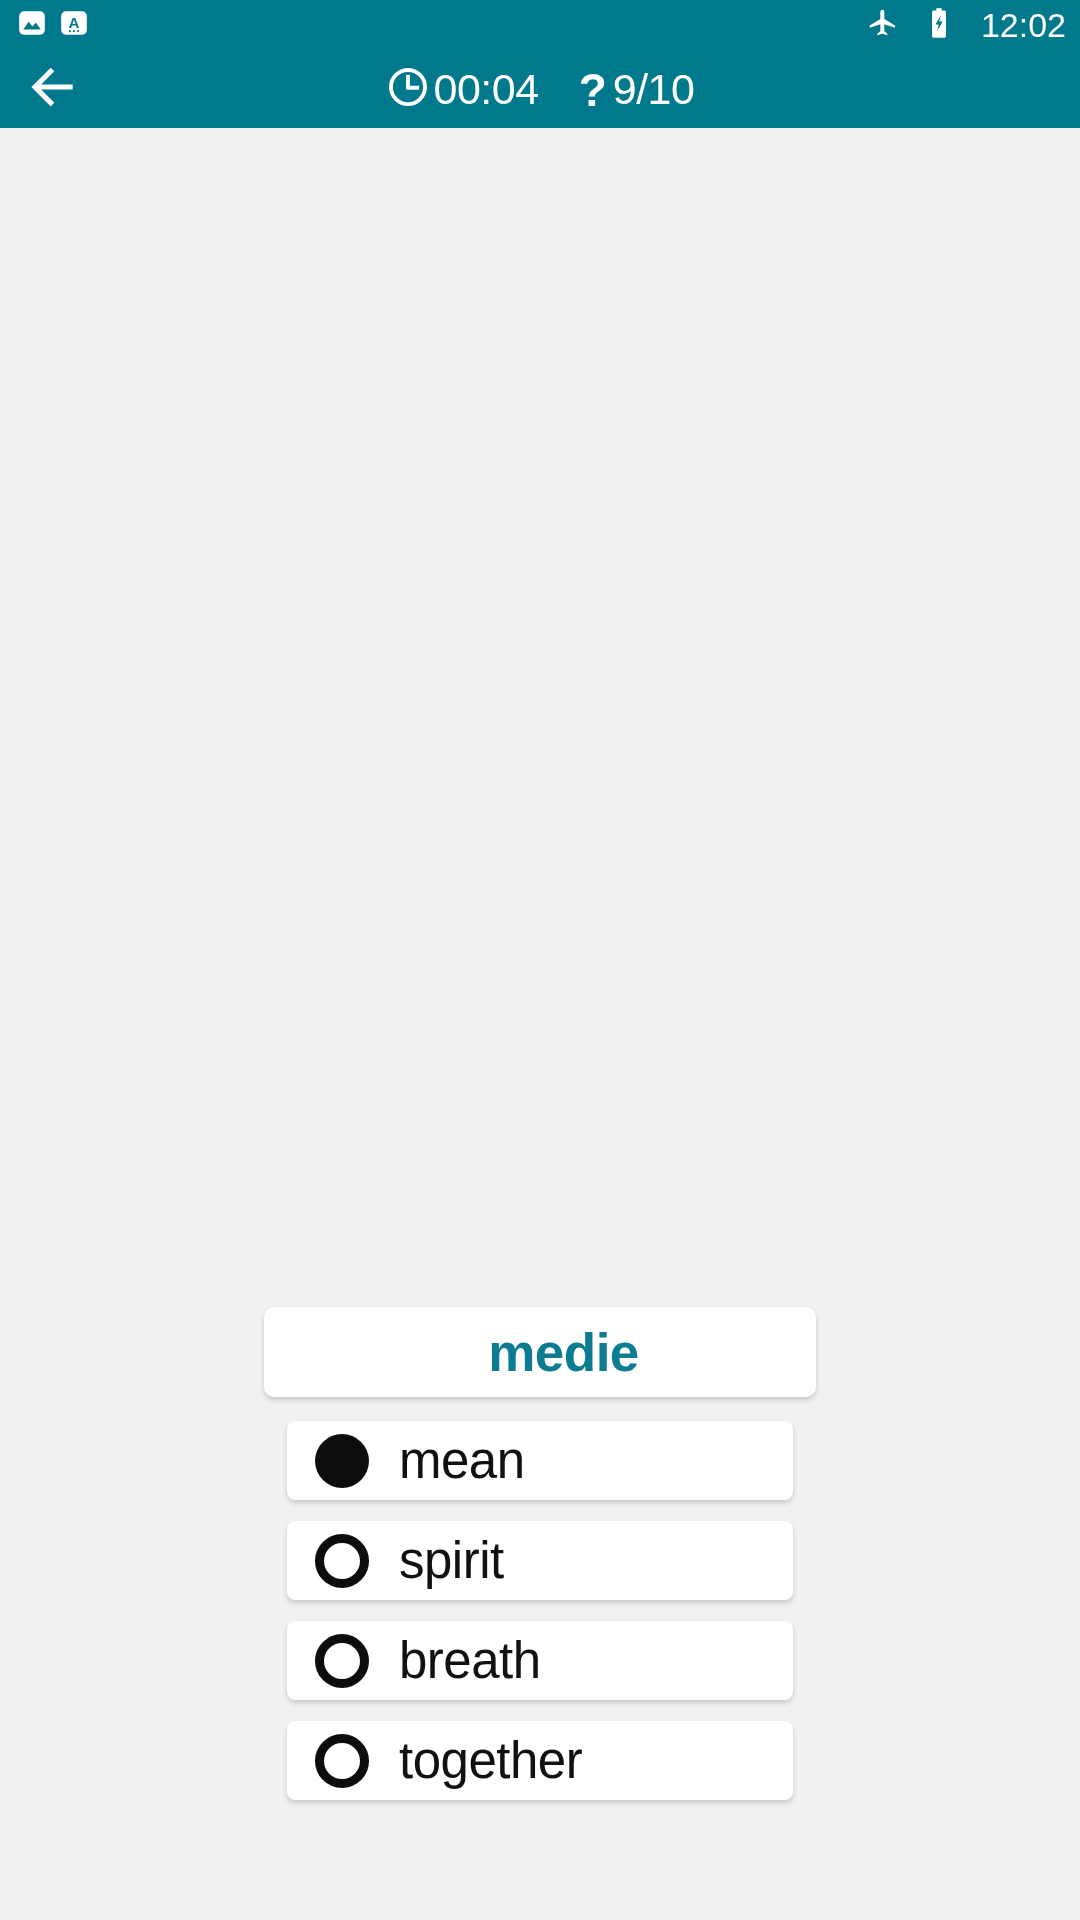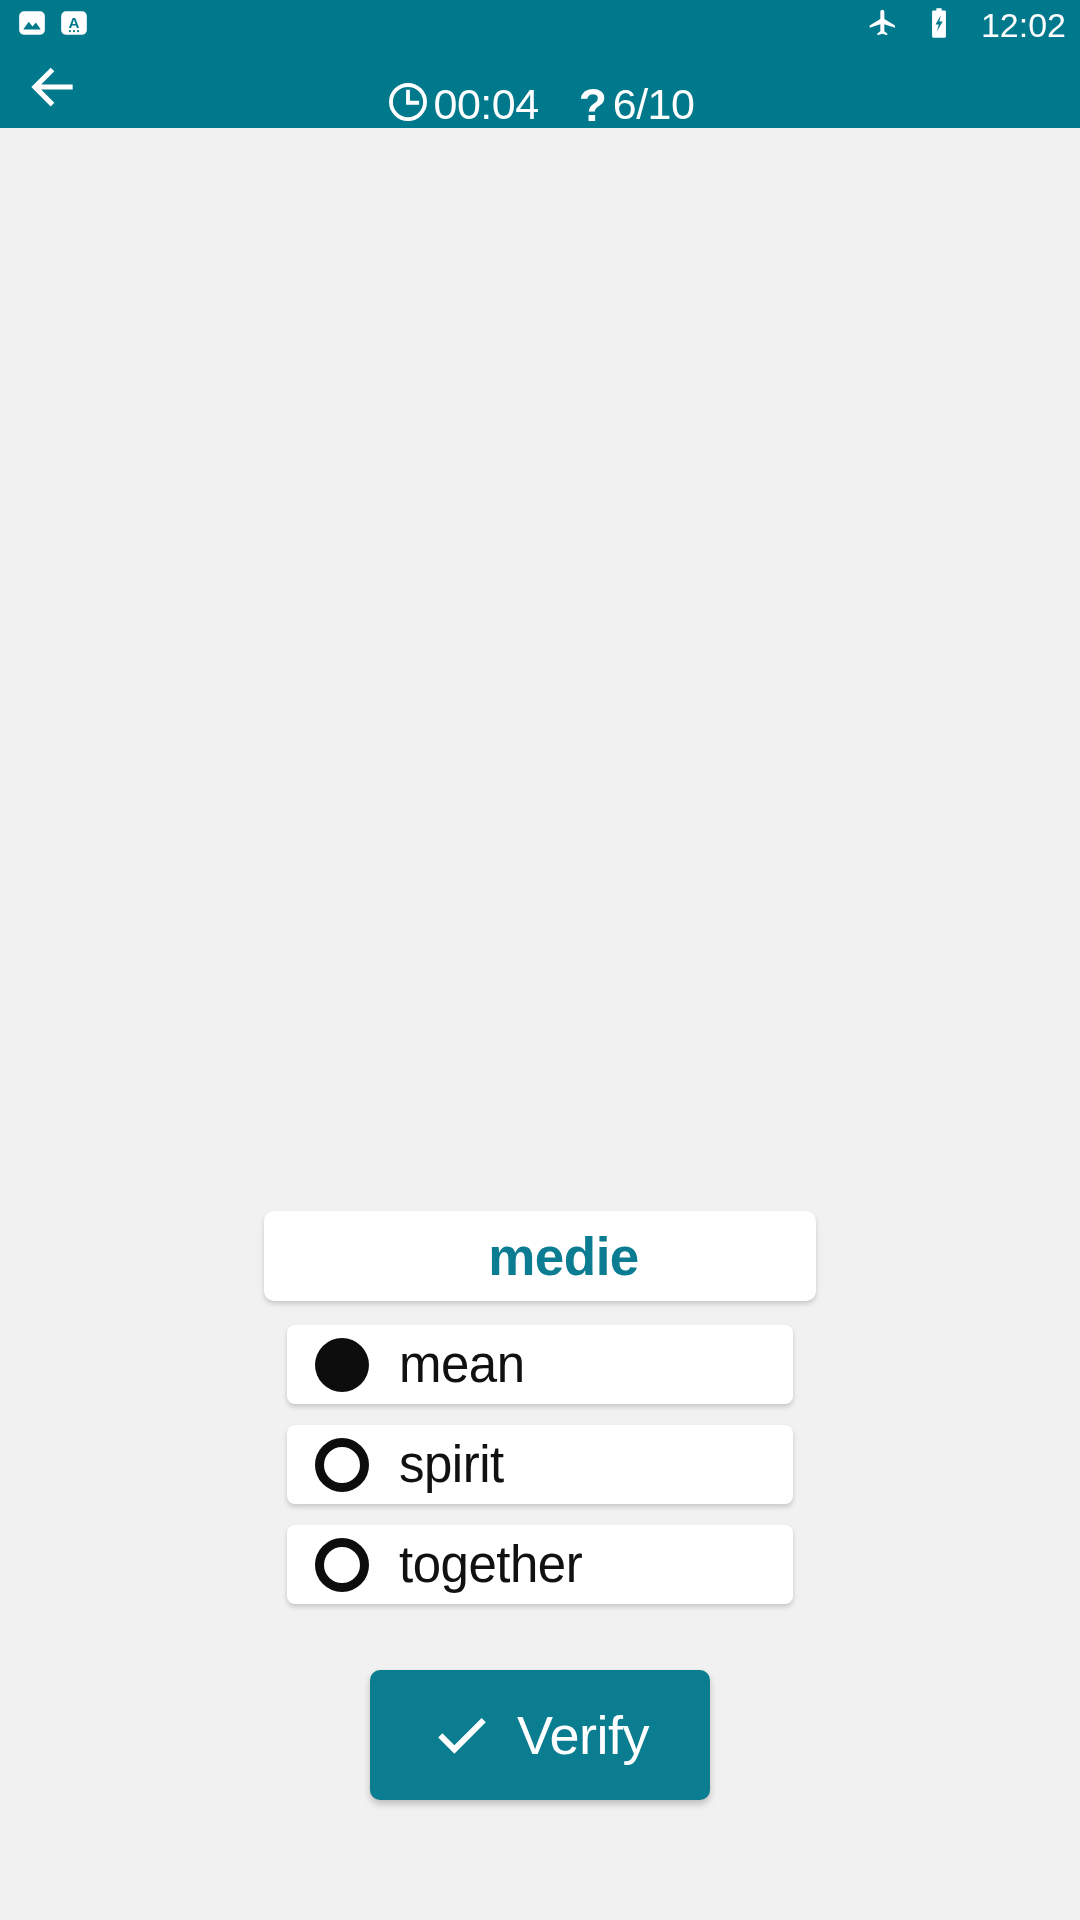--- a/index.html
+++ b/index.html
@@ -50,7 +50,7 @@
     height: 78px;
     background: #00798c;
     display: flex;
-    align-items: flex-end;
+    align-items: center;
     position: relative;
   }
   #back-button {

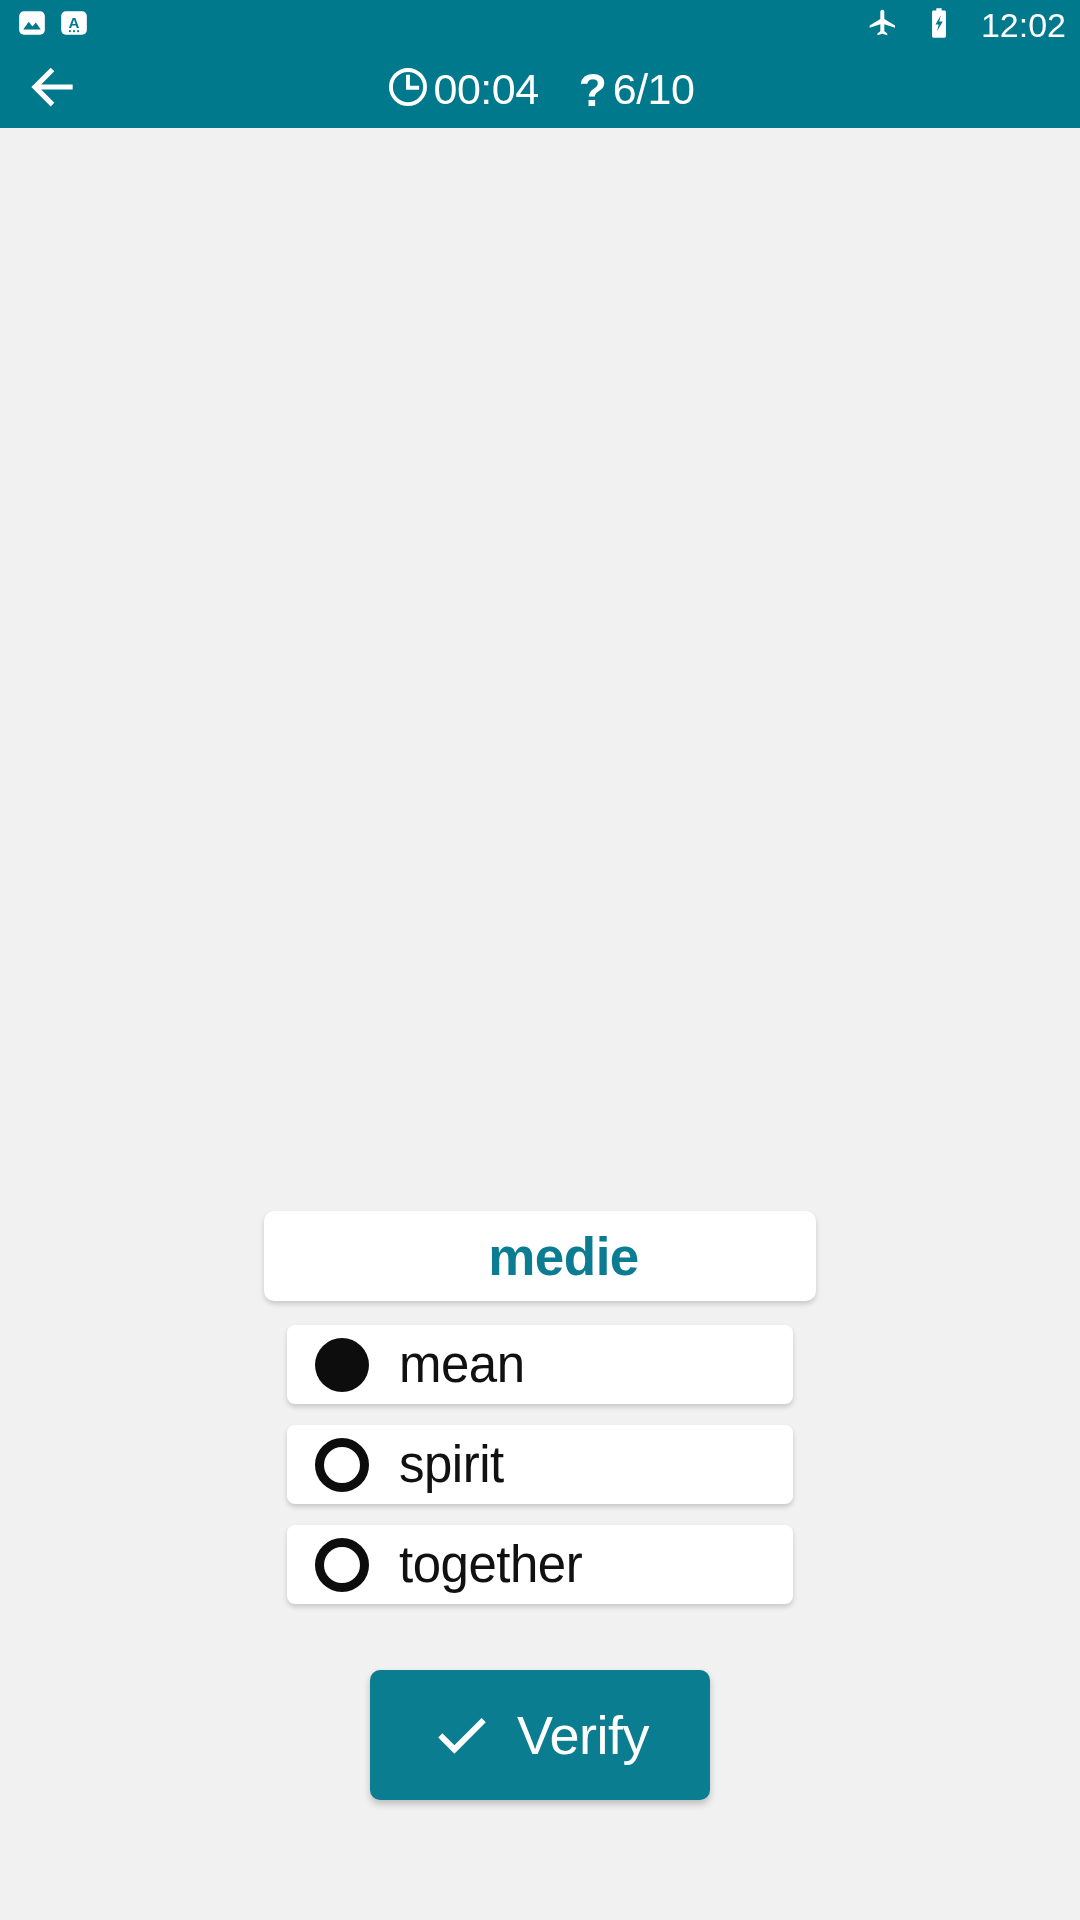--- a/index.html
+++ b/index.html
@@ -258,7 +258,7 @@
 
     <div class="bar-group">
       <span class="qmark">?</span>
-      <span class="bar-text">6/10</span>
+      <span class="bar-text">9/10</span>
     </div>
 
   </div>

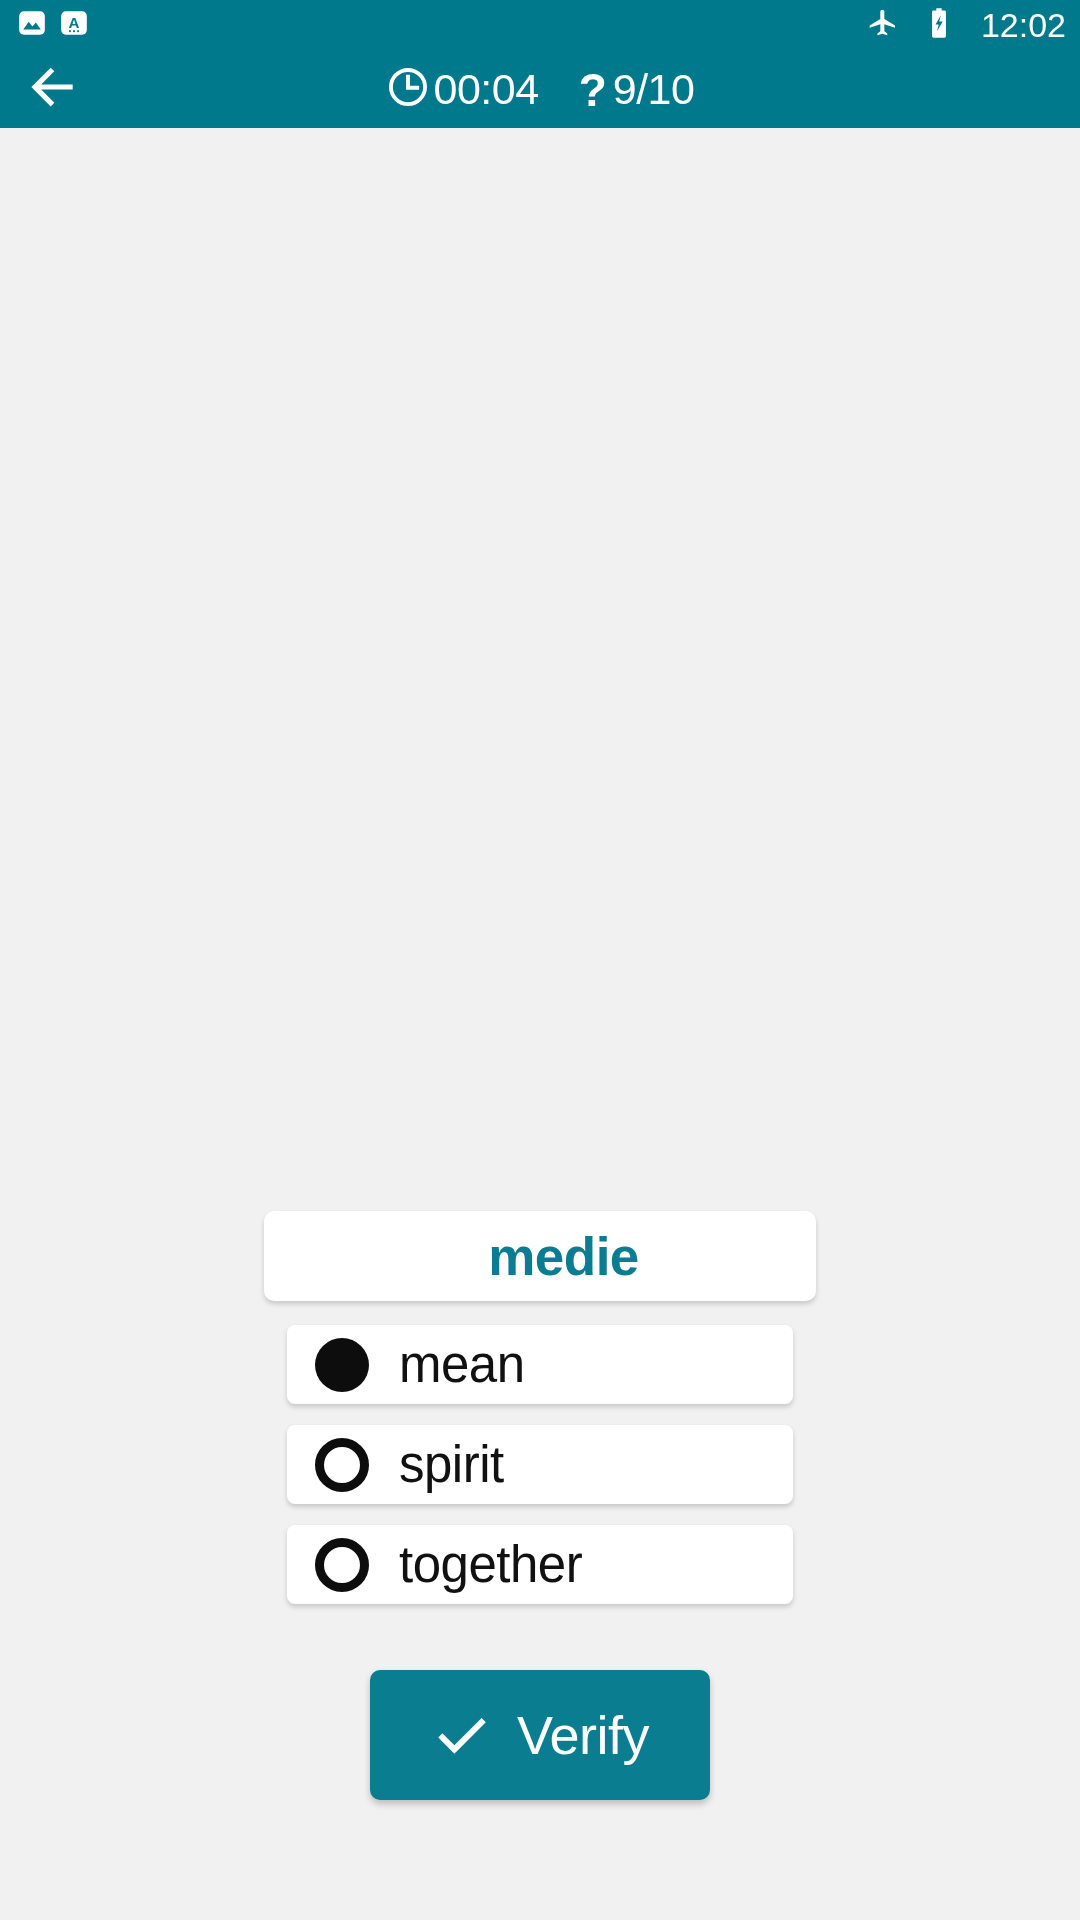--- a/index.html
+++ b/index.html
@@ -283,6 +283,10 @@
         <span class="option-label">spirit</span>
       </div>
 
+      <div class="option-row">
+        <span class="radio"></span>
+        <span class="option-label">breath</span>
+      </div>
 
       <div class="option-row">
         <span class="radio"></span>

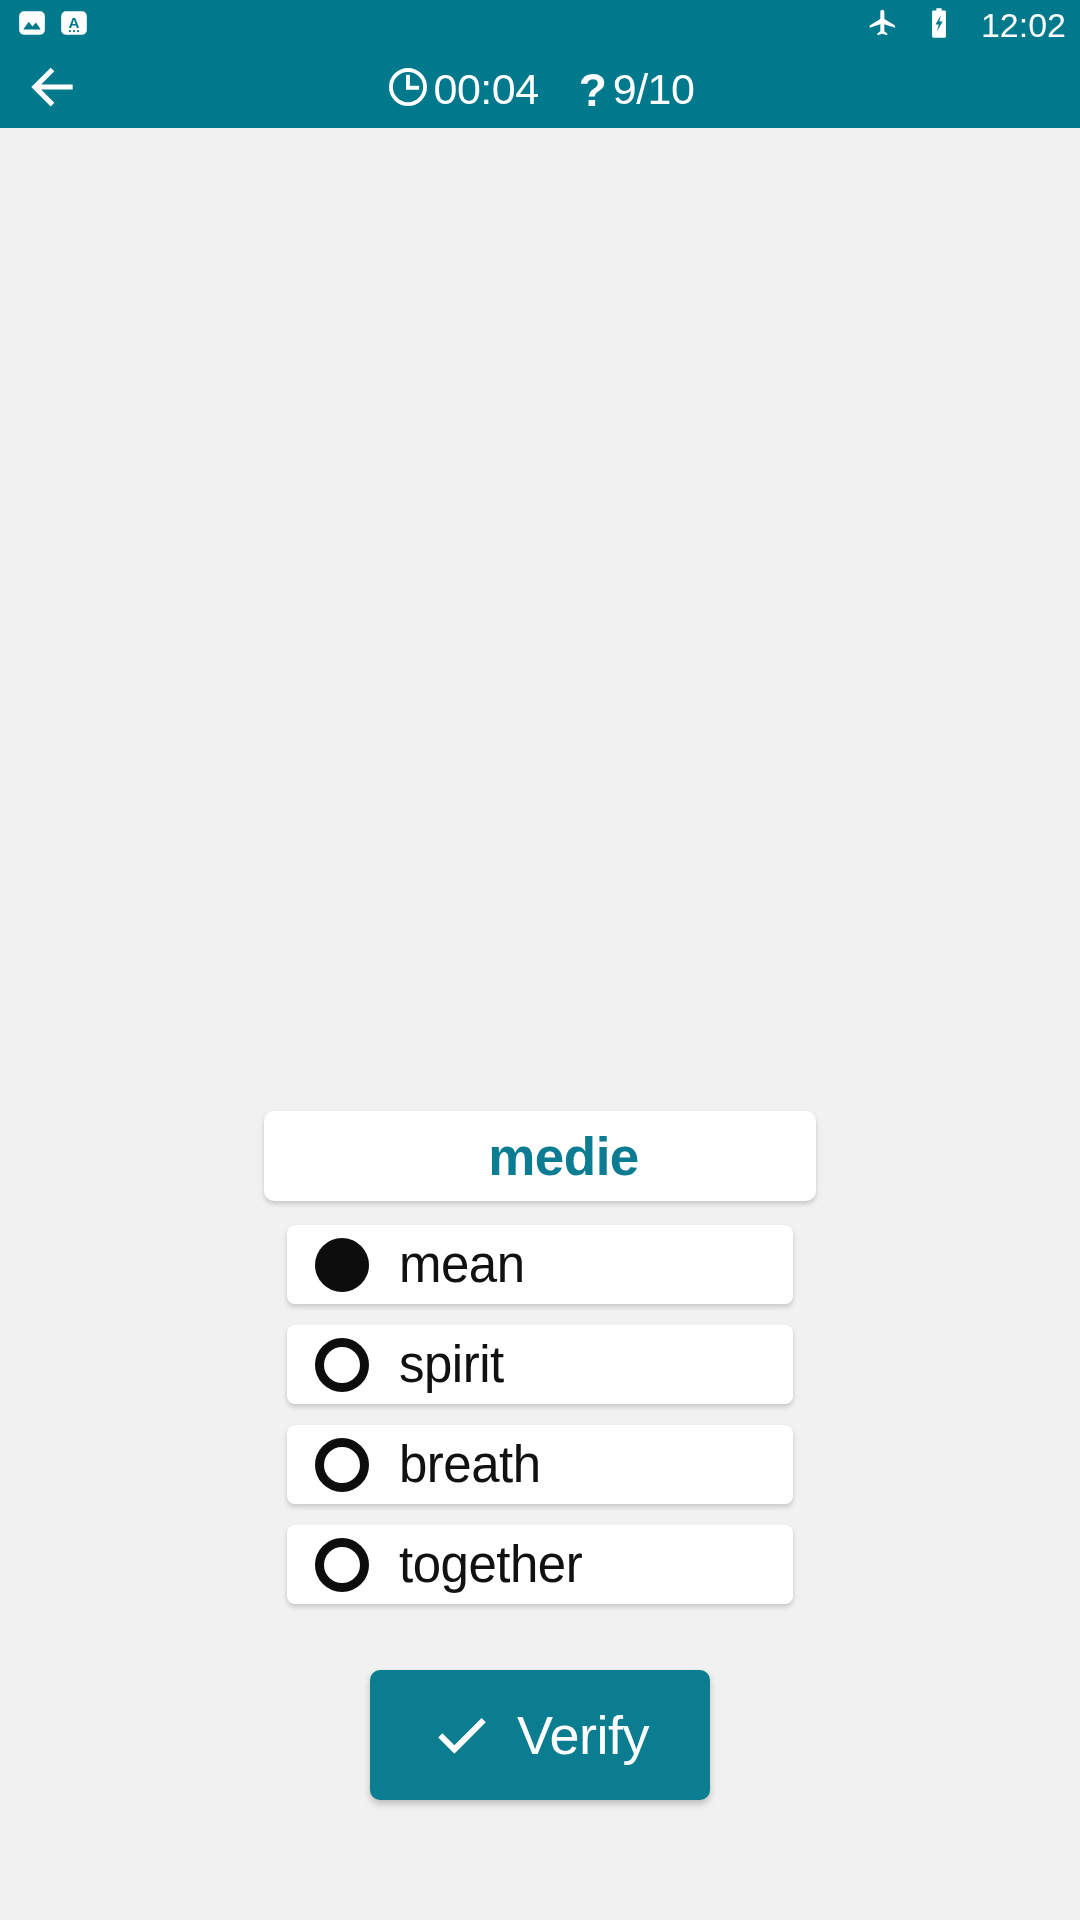--- a/index.html
+++ b/index.html
@@ -295,17 +295,6 @@
 
     </div>
 
-    <div id="verify-wrap">
-      <button id="verify-button">
-        <span>
-          <svg width="62" height="62" viewBox="0 0 24 24">
-            <path fill="#ffffff" d="M9.2 ler16.2"></path>
-            <path fill="#ffffff" d="M9.05 16.4 4.4 11.75l-1.6 1.6 6.25 6.25L21.2 7.45l-1.6-1.6z"></path>
-          </svg>
-        </span>
-        <span id="verify-label">Verify</span>
-      </button>
-    </div>
 
   </div>
 </div>

